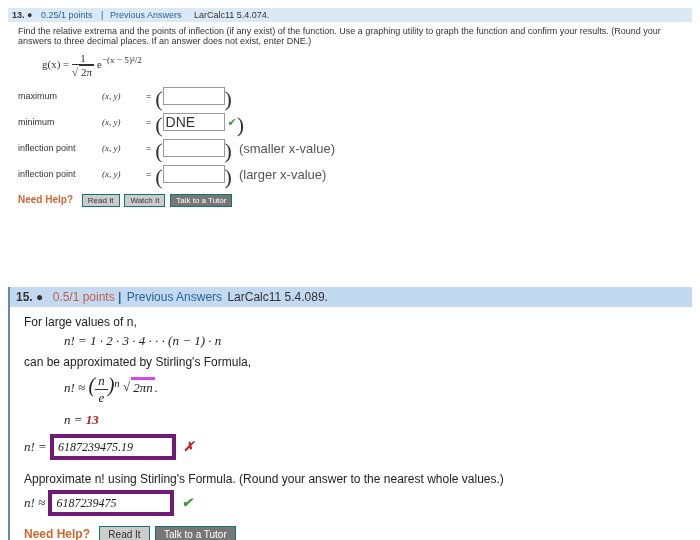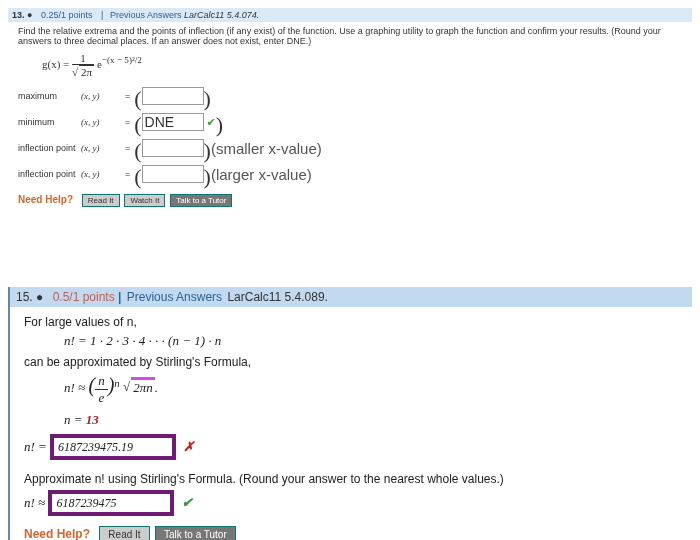--- a/index.html
+++ b/index.html
@@ -21,7 +21,7 @@
   .q13-header .num { color: #333; font-weight: bold; }
   .q13-header .pts { color: #2a6496; margin-left: 6px; }
   .q13-header .prev { color: #2a6496; margin-left: 4px; }
-  .q13-header .ref { color: #333; margin-left: 0; font-style: italic; }
+  .q13-header .ref { color: #333; margin-left: 10px; }
   .q13-body { font-size: 9px; margin-left: 10px; }
   .instr { margin-bottom: 6px; }
   .formula { font-family: 'Times New Roman', serif; font-size: 11px; margin: 4px 0 8px 24px; }

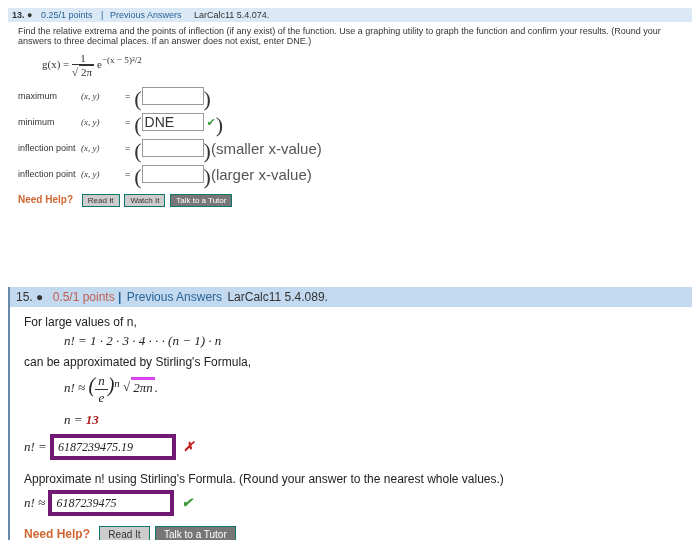--- a/index.html
+++ b/index.html
@@ -26,7 +26,7 @@
   .instr { margin-bottom: 6px; }
   .formula { font-family: 'Times New Roman', serif; font-size: 11px; margin: 4px 0 8px 24px; }
   .row { display: flex; align-items: center; margin-bottom: 6px; height: 20px;}
-  .row .lbl { width: 63px; }
+  .row .lbl { width: 84px; }
   .row .xy { width: 40px; font-family: 'Times New Roman', serif; font-style: italic;}
   .row .eq { margin: 0 4px; }
   .paren { font-size: 22px; font-family: 'Times New Roman', serif; line-height: 0.5; position: relative; top:2px;}

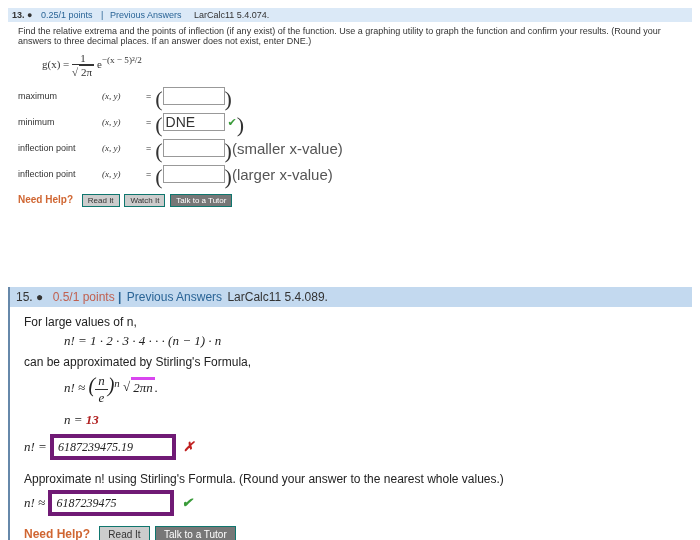--- a/index.html
+++ b/index.html
@@ -32,7 +32,7 @@
   .paren { font-size: 22px; font-family: 'Times New Roman', serif; line-height: 0.5; position: relative; top:2px;}
   .ansbox { display: inline-block; width: 56px; height: 16px; border: 1px solid #999; background: #fff; vertical-align: middle; font-size: 14px; padding: 0 2px; line-height:16px;}
   .check { color: #3a9b3a; margin-left: 3px; font-size: 11px;}
-  .hint { margin-left: 0; font-size: 15px; color:#555;text-align:center;}
+  .hint { margin-left: 7px; font-size: 13px; color:#555;text-align:center;}
   .need-help { margin-top: 10px; font-size: 10px;}
   .need-help .nh { color: #d06632; font-weight: bold; margin-right: 6px;}
   .nhbtn { display: inline-block; background: #ccc; border: 1px solid #0f766e; padding: 1px 5px; font-size: 8px; color: #333; margin-right: 2px; cursor:pointer;}

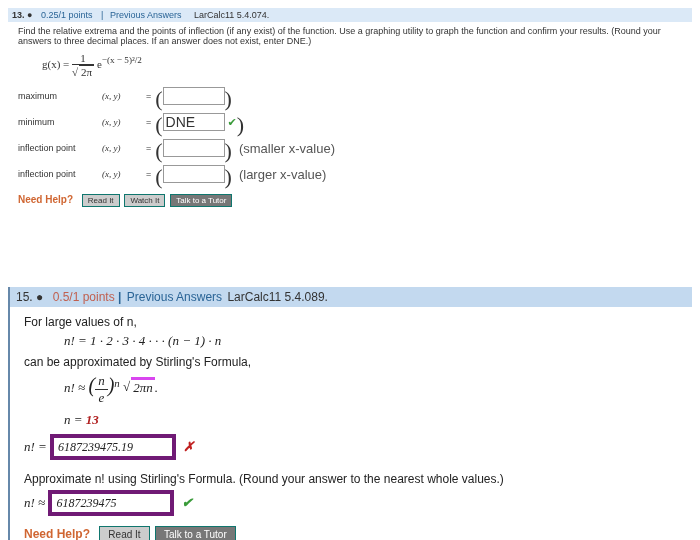--- a/index.html
+++ b/index.html
@@ -42,7 +42,7 @@
 
   .q15 { border-left: 2px solid #68a; font-size: 12px; }
   .q15-header { background: #c3d9ef; padding: 3px 6px; font-size: 12px; }
-  .q15-header .num { font-weight: normal; color: #333;}
+  .q15-header .num { font-weight: bold; color: #333;}
   .q15-header .pts { color: #c06050; font-weight: normal; margin-left: 6px;}
   .q15-header .prev { color: #2a6496; margin-left: 2px;}
   .q15-header .ref { color: #333; margin-left: 2px;}

